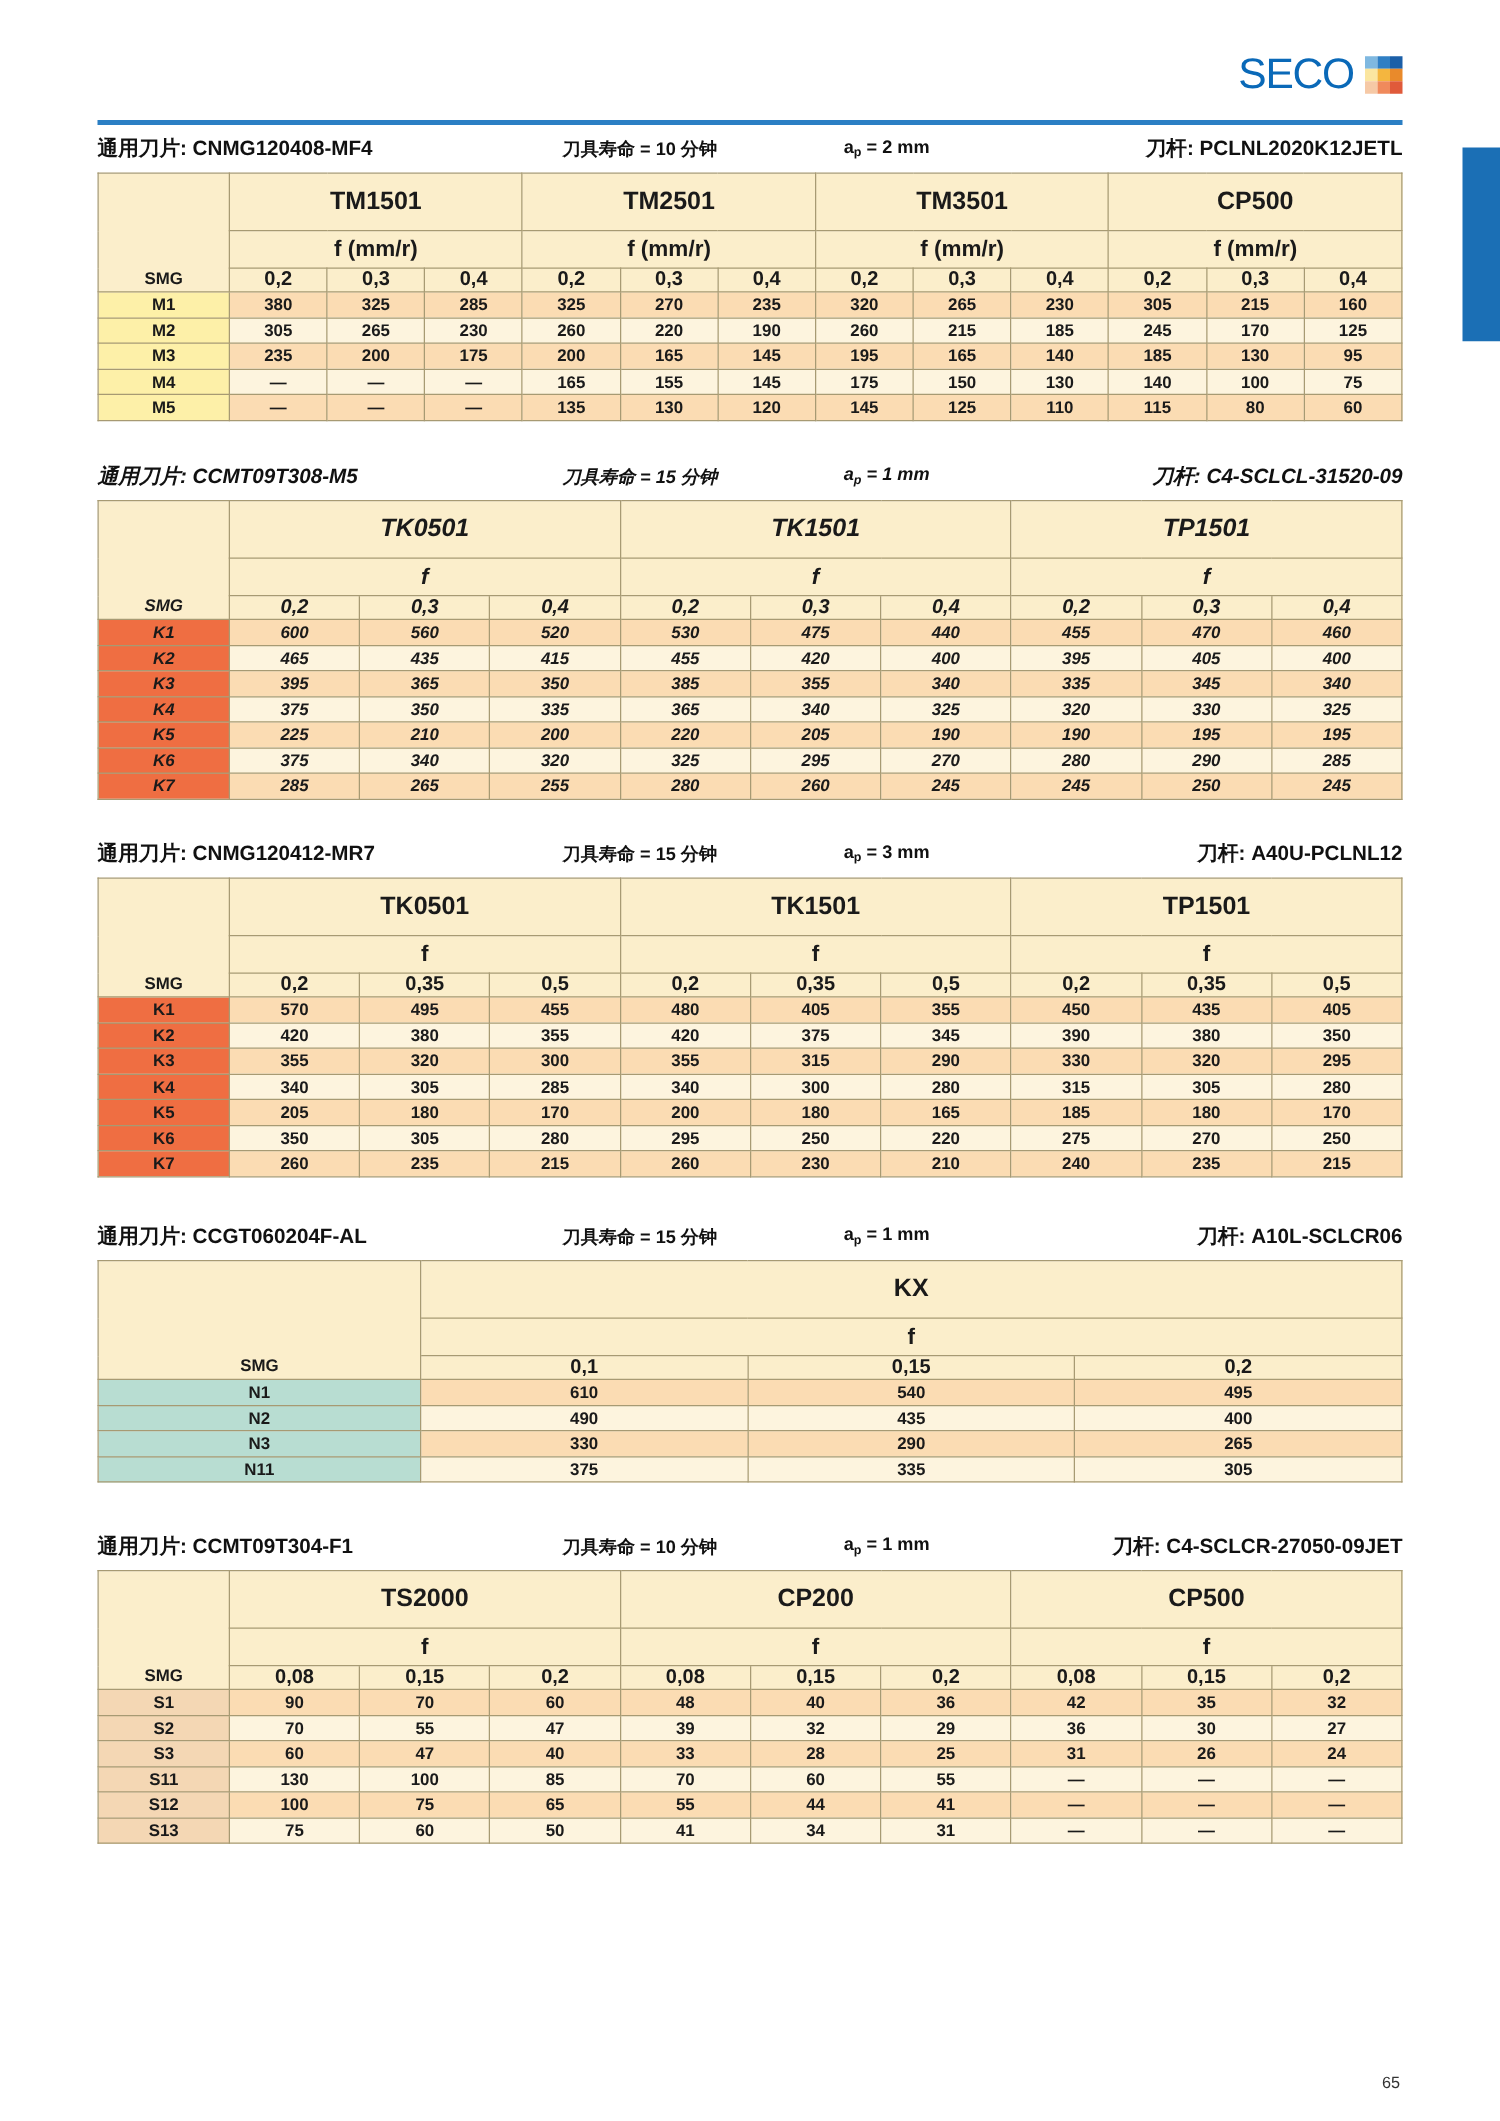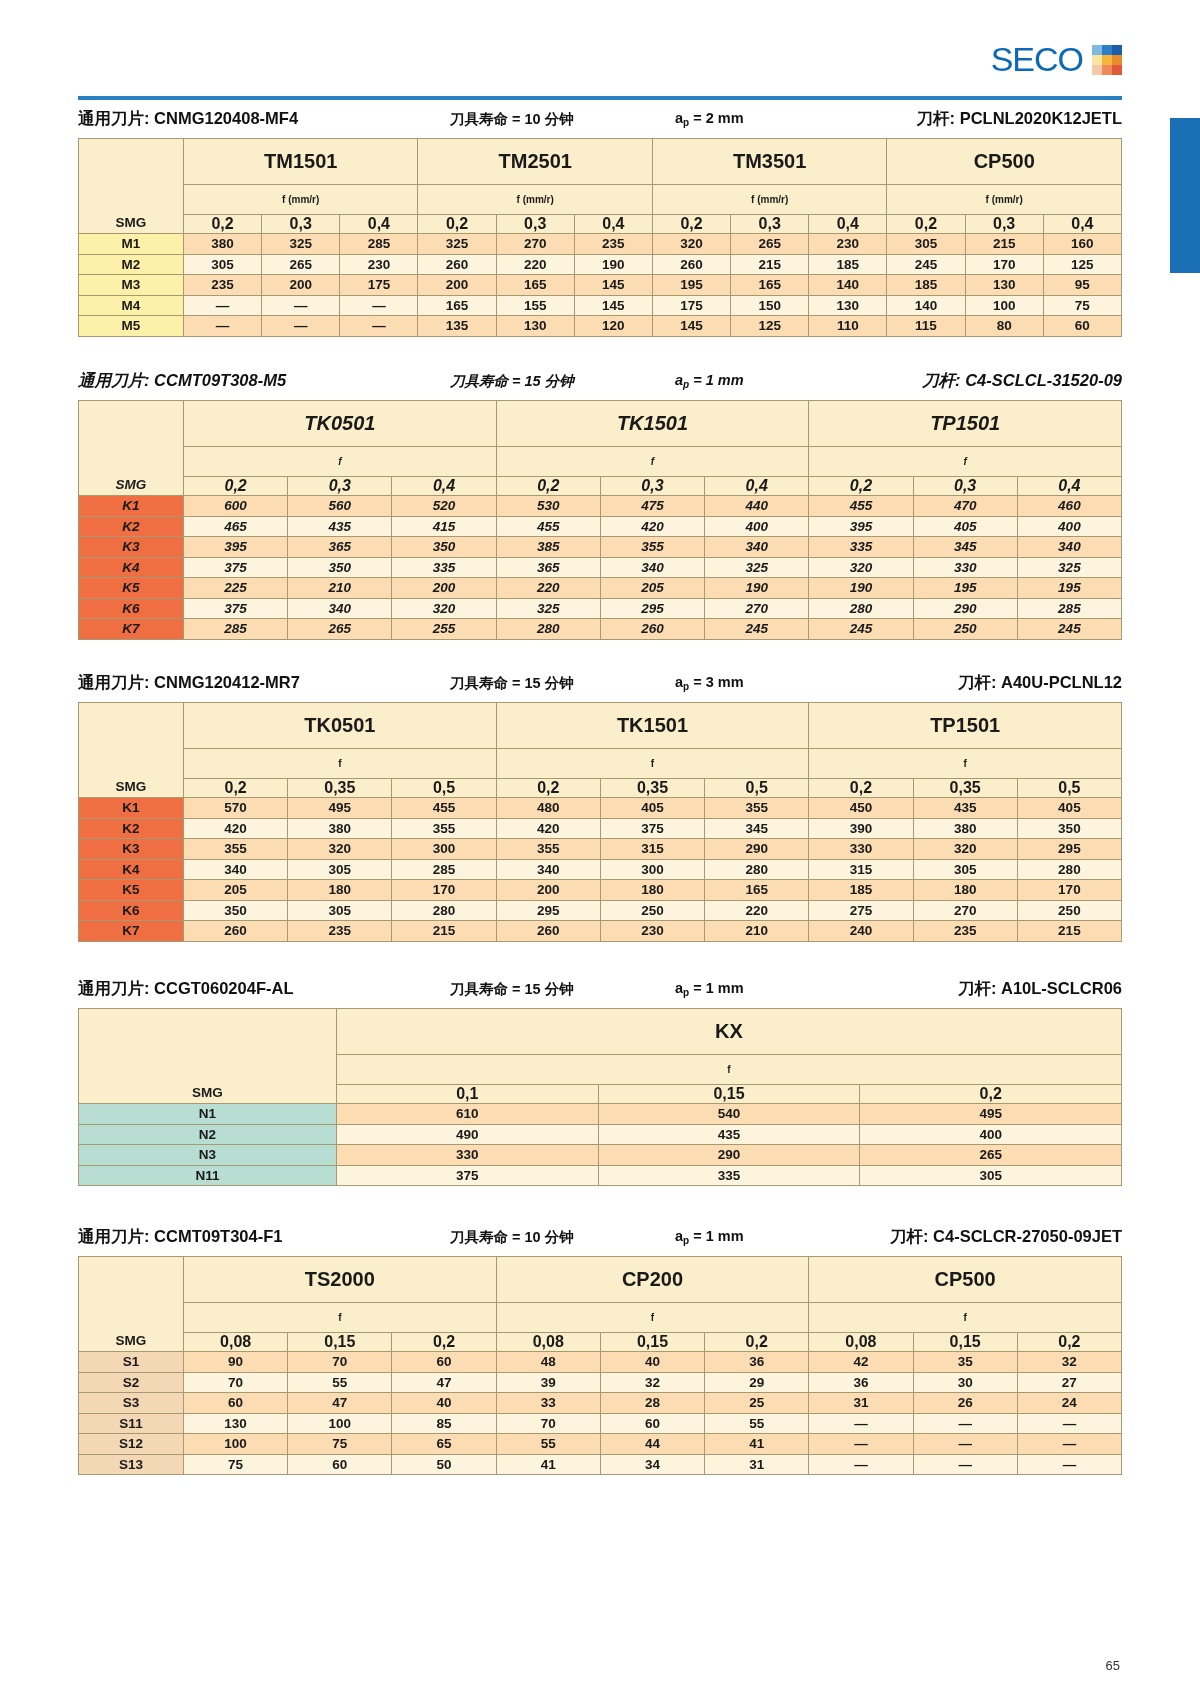--- a/index.html
+++ b/index.html
@@ -82,7 +82,7 @@
 
   
   tr.grade-row td { height:46px; font-size:20px; }
-  tr.f-row    td { height:30px; font-size:10px; }
+  tr.f-row    td { height:30px; font-size:18px; }
   tr.fv-row   td { height:14px; font-size:16px; }
 
   td.corner { background:#fbeecb; }

